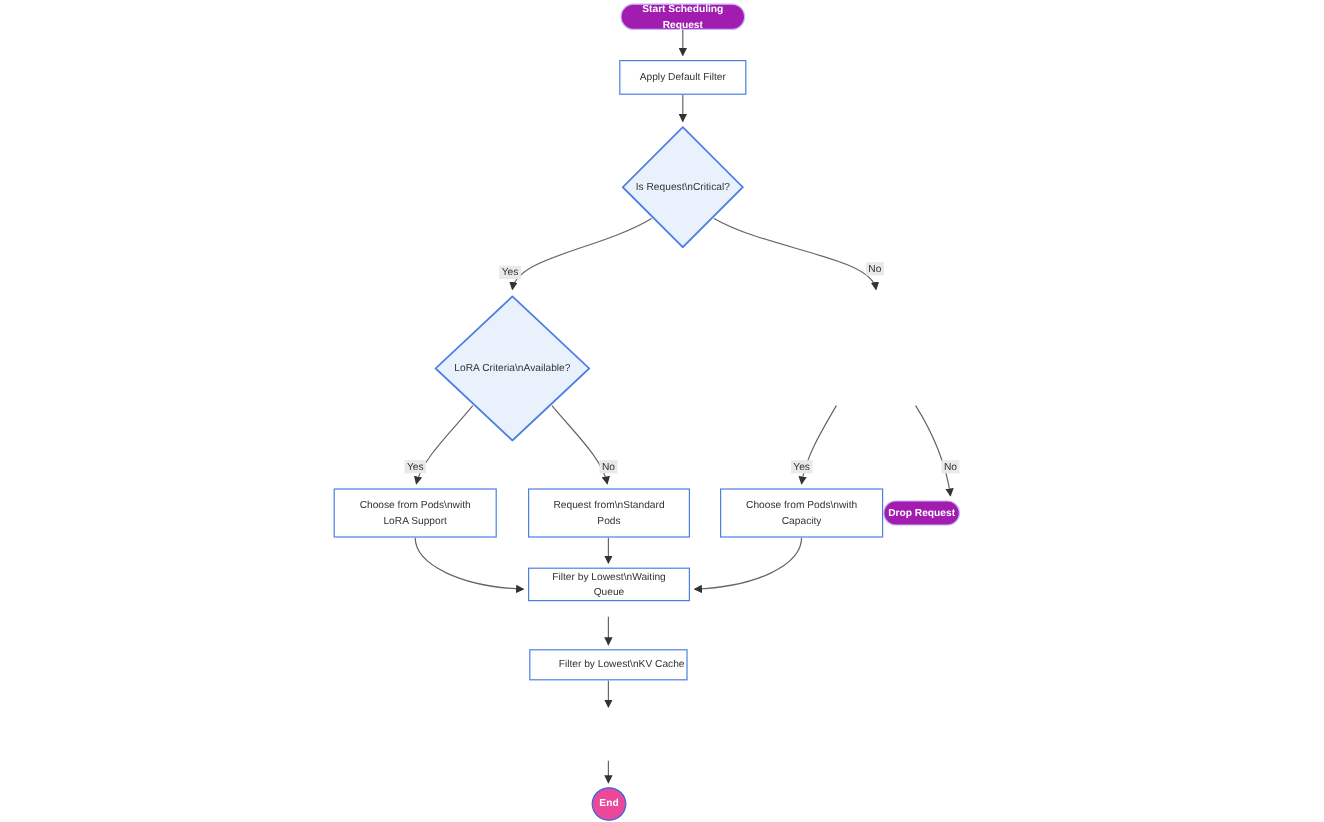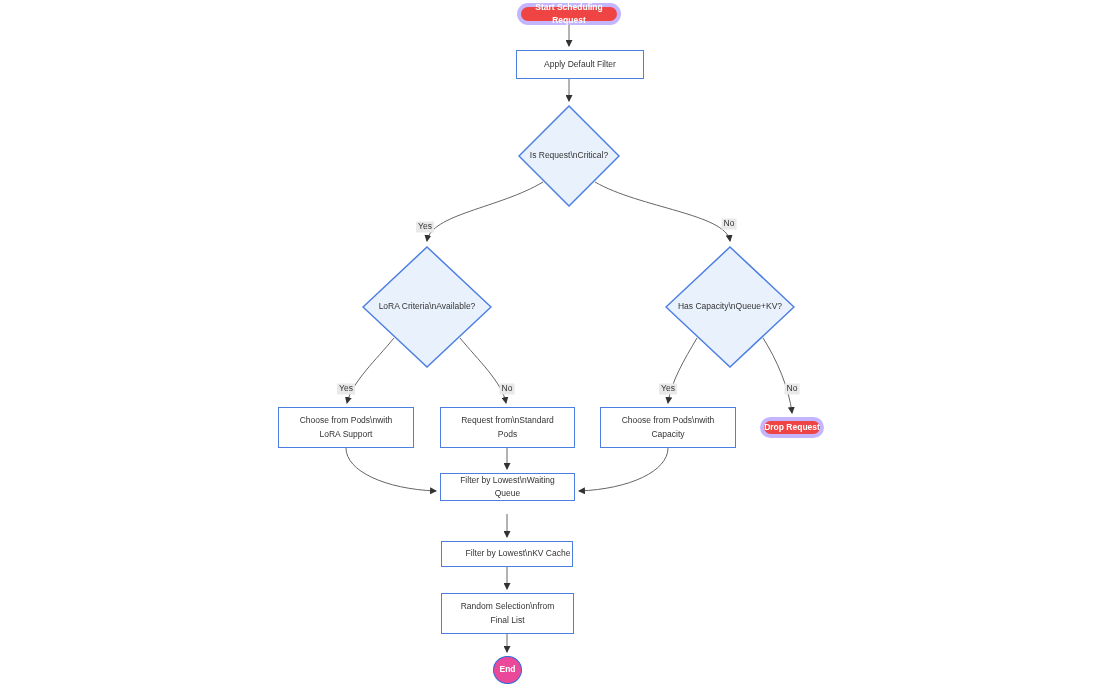--- a/index.html
+++ b/index.html
@@ -40,8 +40,8 @@
     color: #333333;
   }
   .pill {
-    background: #ef4444;
-    border: 4px solid #c4b5fd;
+    background: #a21caf;
+    border: 1px solid #c4b5fd;
     border-radius: 12px;
   }
   .pill .lbl {

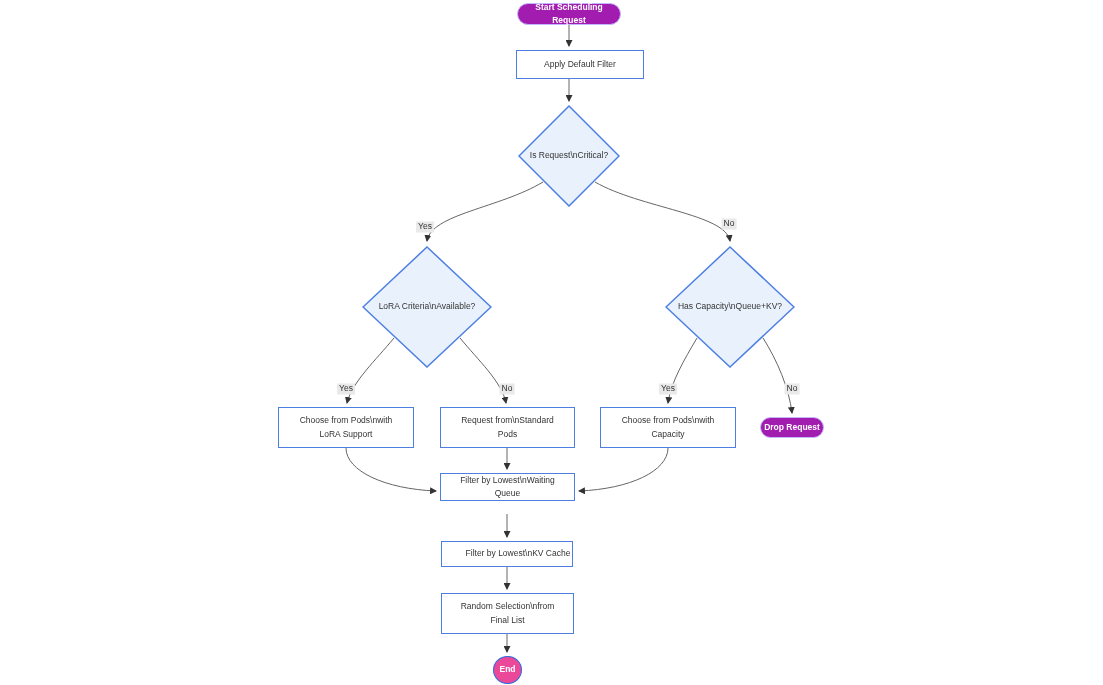--- a/index.html
+++ b/index.html
@@ -118,7 +118,7 @@
     <span class="lbl">Start Scheduling Request</span>
   </div>
 
-  <div class="node rect" style="left:516px;top:50px;width:128px;height:29px;">
+  <div class="node rect" style="left:516px;top:50px;width:106px;height:29px;">
     <span class="lbl">Apply Default Filter</span>
   </div>
 

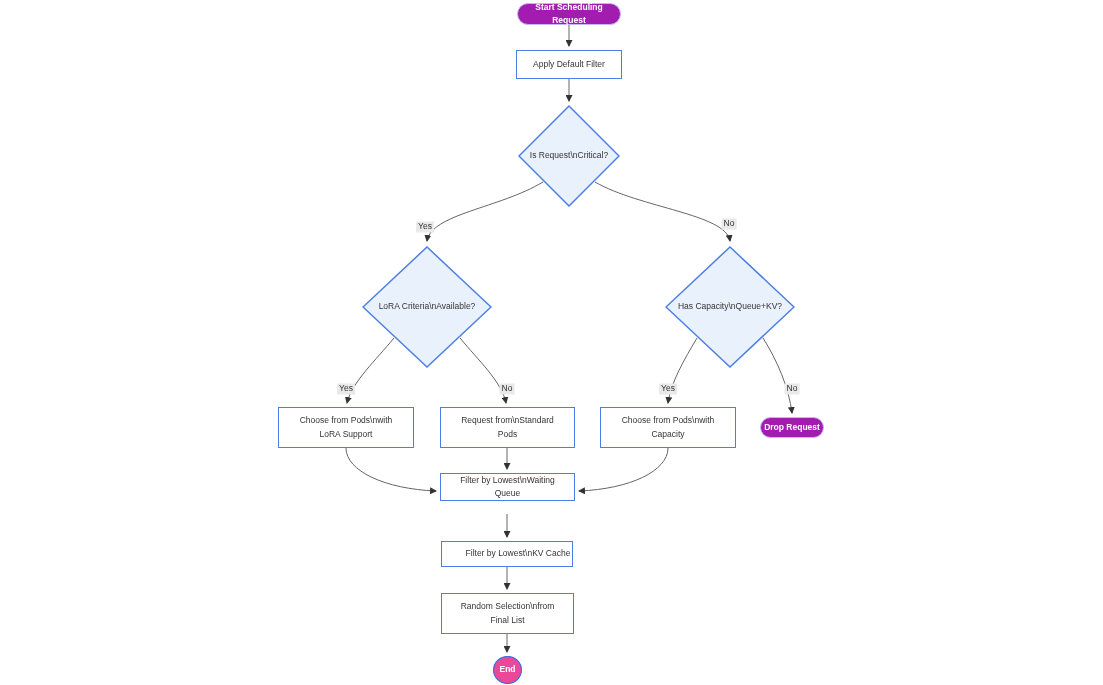--- a/index.html
+++ b/index.html
@@ -136,12 +136,6 @@
     <span class="lbl">LoRA Criteria\nAvailable?</span>
   </div>
 
-  <div class="node diamond" style="left:665px;top:246px;width:130px;height:122px;">
-    <svg width="130" height="122" viewBox="0 0 130 122">
-      <polygon points="65,1 129,61 65,121 1,61"></polygon>
-    </svg>
-    <span class="lbl">Has Capacity\nQueue+KV?</span>
-  </div>
 
   <div class="node rect" style="left:278px;top:407px;width:136px;height:41px;">
     <span class="lbl">Choose from Pods\nwith

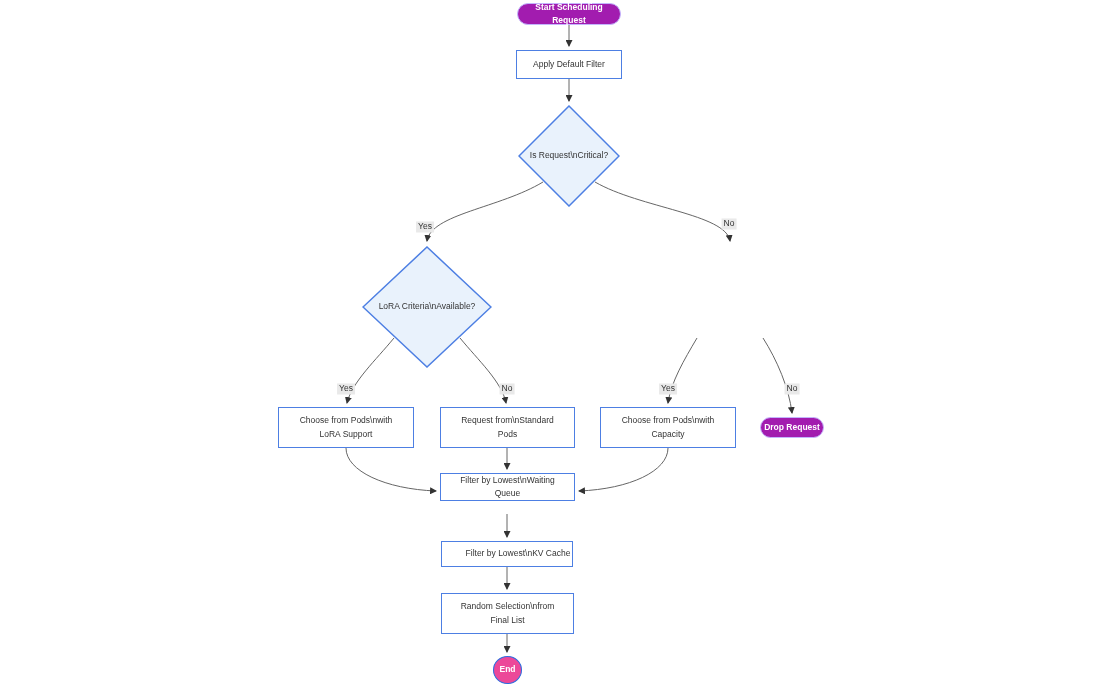--- a/index.html
+++ b/index.html
@@ -152,7 +152,7 @@
 Capacity</span>
   </div>
 
-  <div class="node pill" style="left:760px;top:417px;width:64px;height:21px;">
+  <div class="node pill" style="left:736px;top:417px;width:64px;height:21px;">
     <span class="lbl">Drop Request</span>
   </div>
 

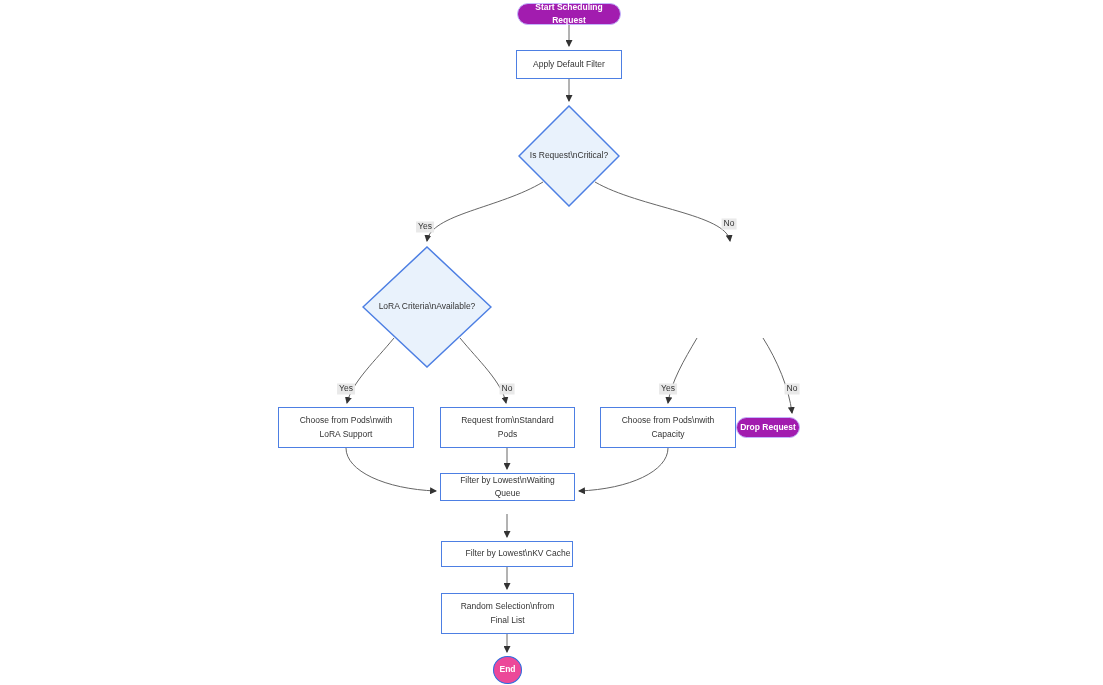--- a/index.html
+++ b/index.html
@@ -165,10 +165,6 @@
     <span class="lbl">Filter by Lowest\nKV Cache</span>
   </div>
 
-  <div class="node rect" style="left:441px;top:593px;width:133px;height:41px;">
-    <span class="lbl">Random Selection\nfrom
-Final List</span>
-  </div>
 
   <div class="node circle" style="left:493px;top:656px;width:29px;height:28px;">
     <span class="lbl">End</span>

